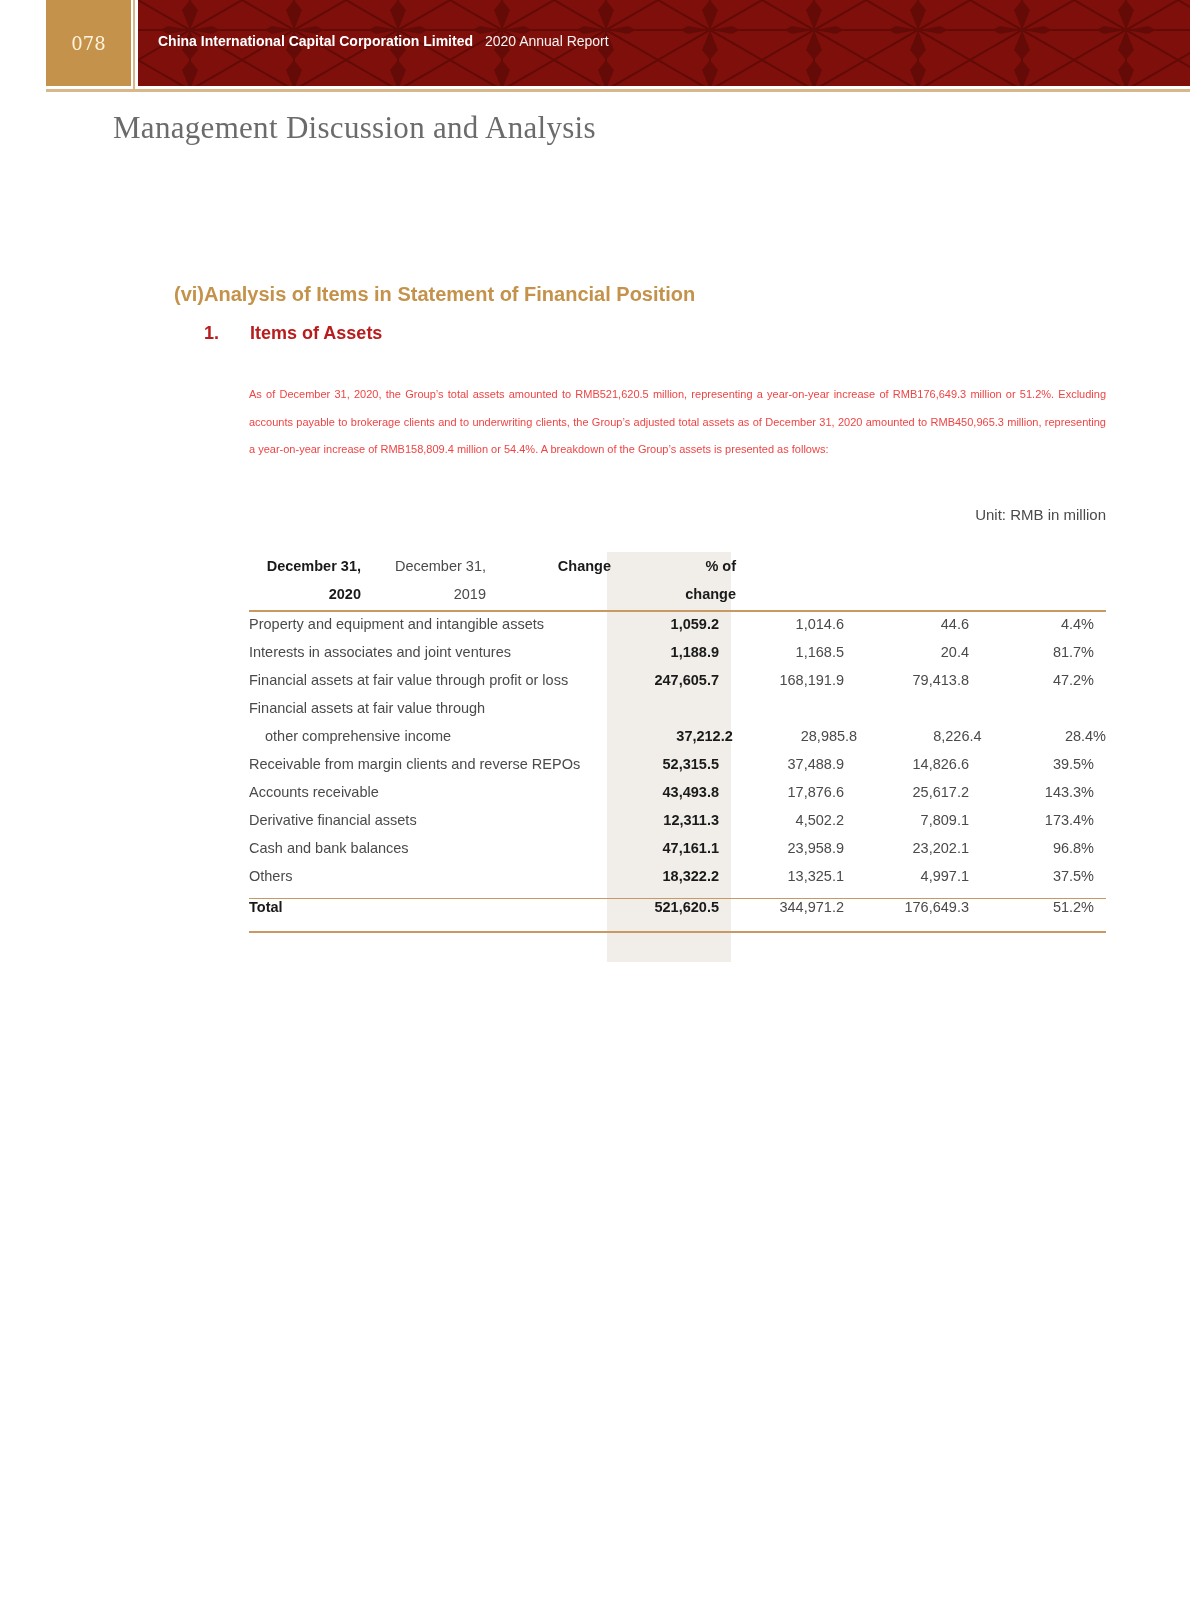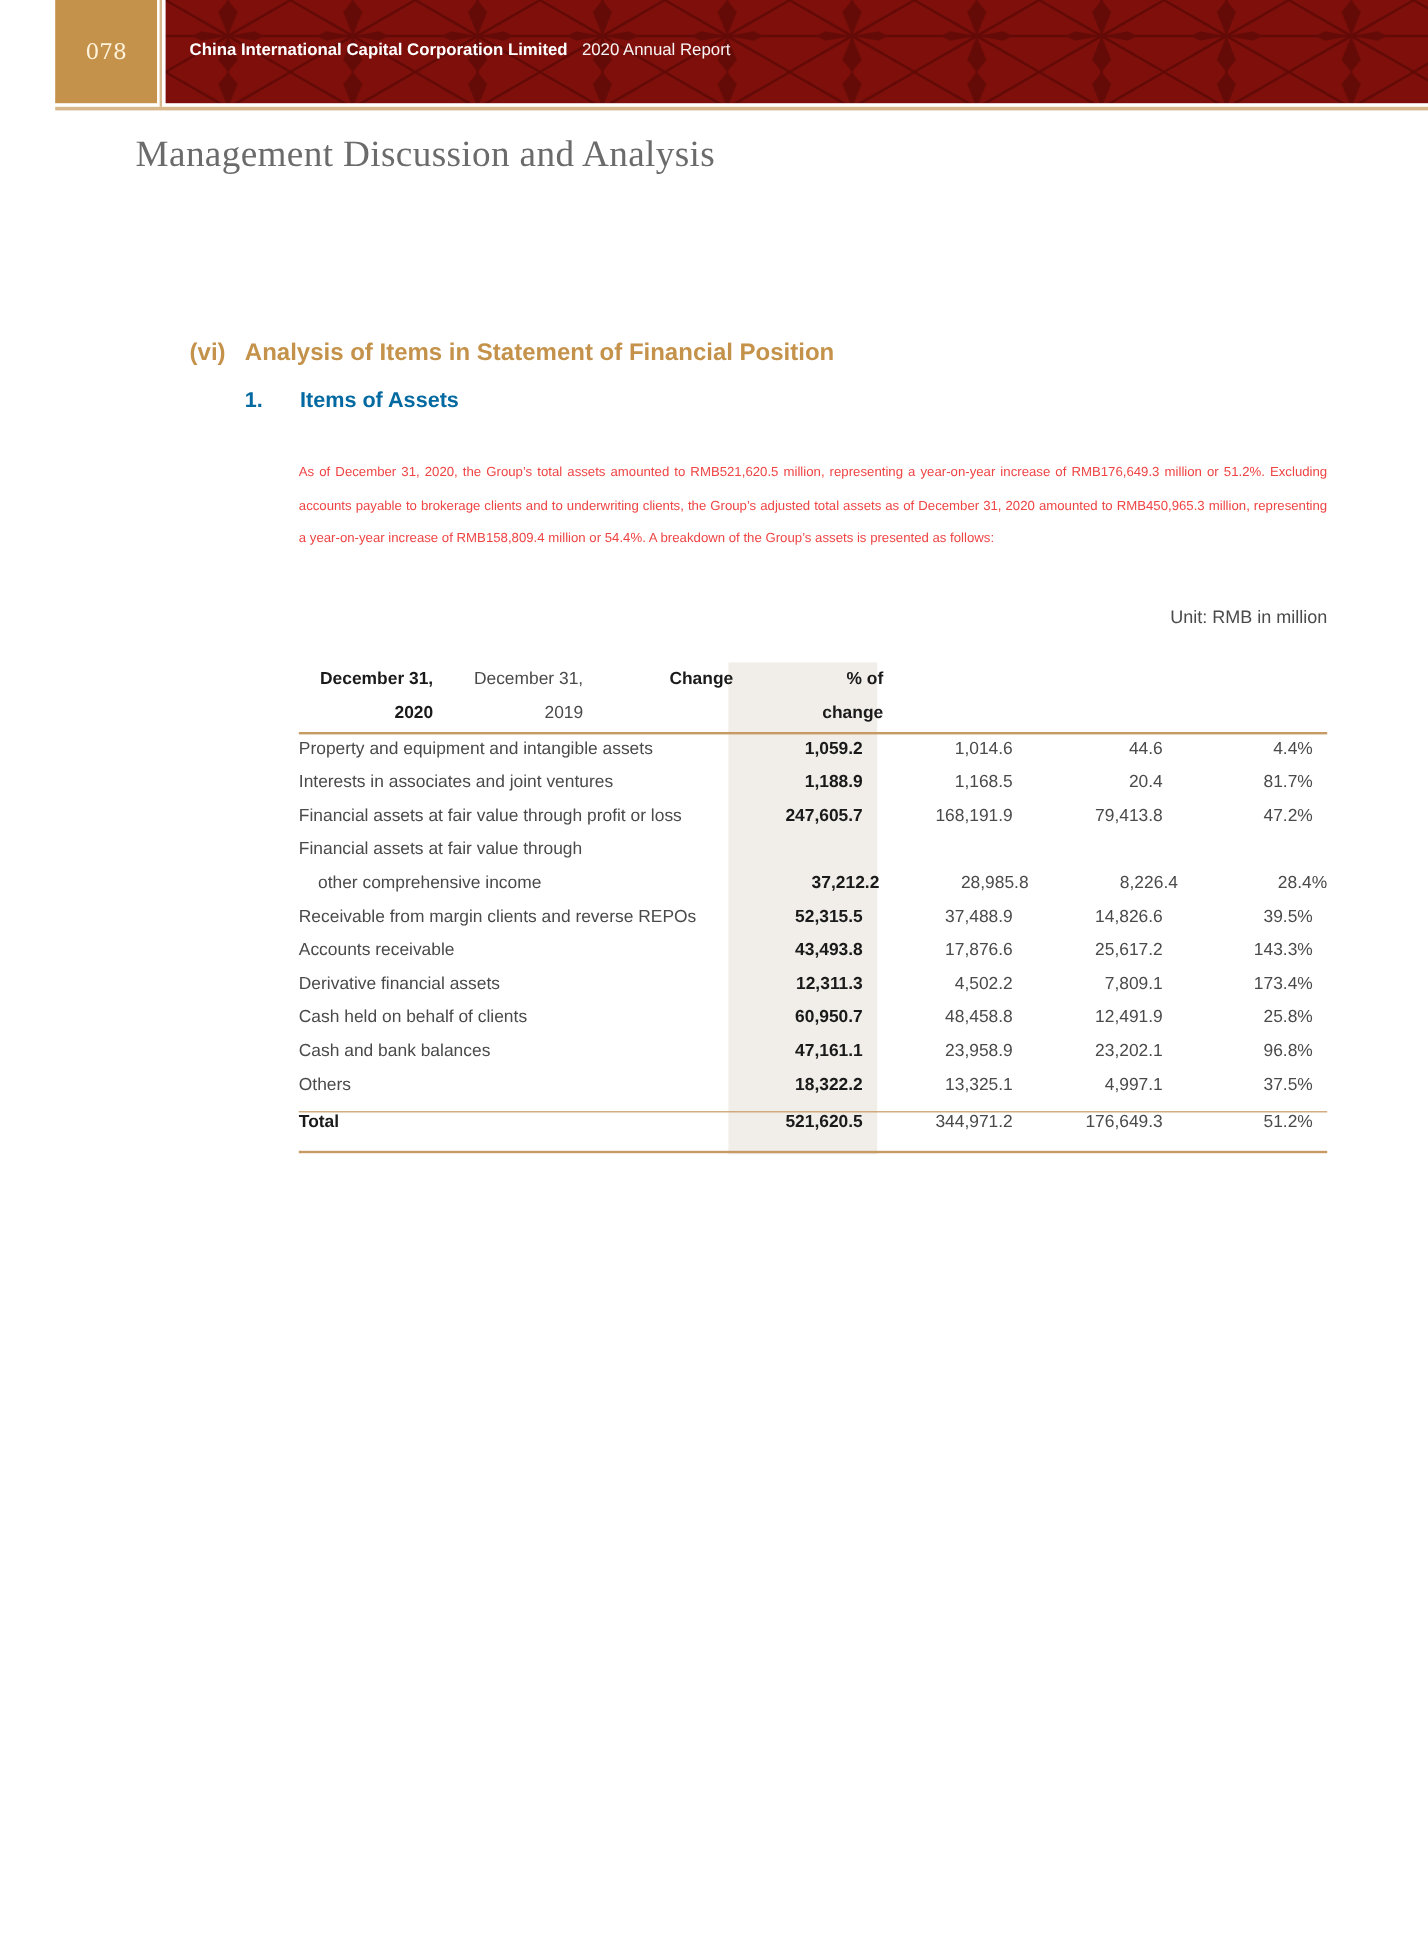--- a/index.html
+++ b/index.html
@@ -23,7 +23,7 @@
                    font-size: 31px; color: #6b6b6b; letter-spacing: 0.3px; }
 
   .h-vi { position: absolute; left: 158px; top: 283px; font-size: 20px; font-weight: bold; color: #c4924a; }
-  .h-vi .num { display: inline-block; width: 46px; }
+  .h-vi .num { display: inline-block; width: 46px; text-align: right; }
   .h-1 { position: absolute; left: 204px; top: 323px; font-size: 18px; font-weight: bold; color: #0369a1; }
   .h-1 .num { display: inline-block; width: 46px; }
 

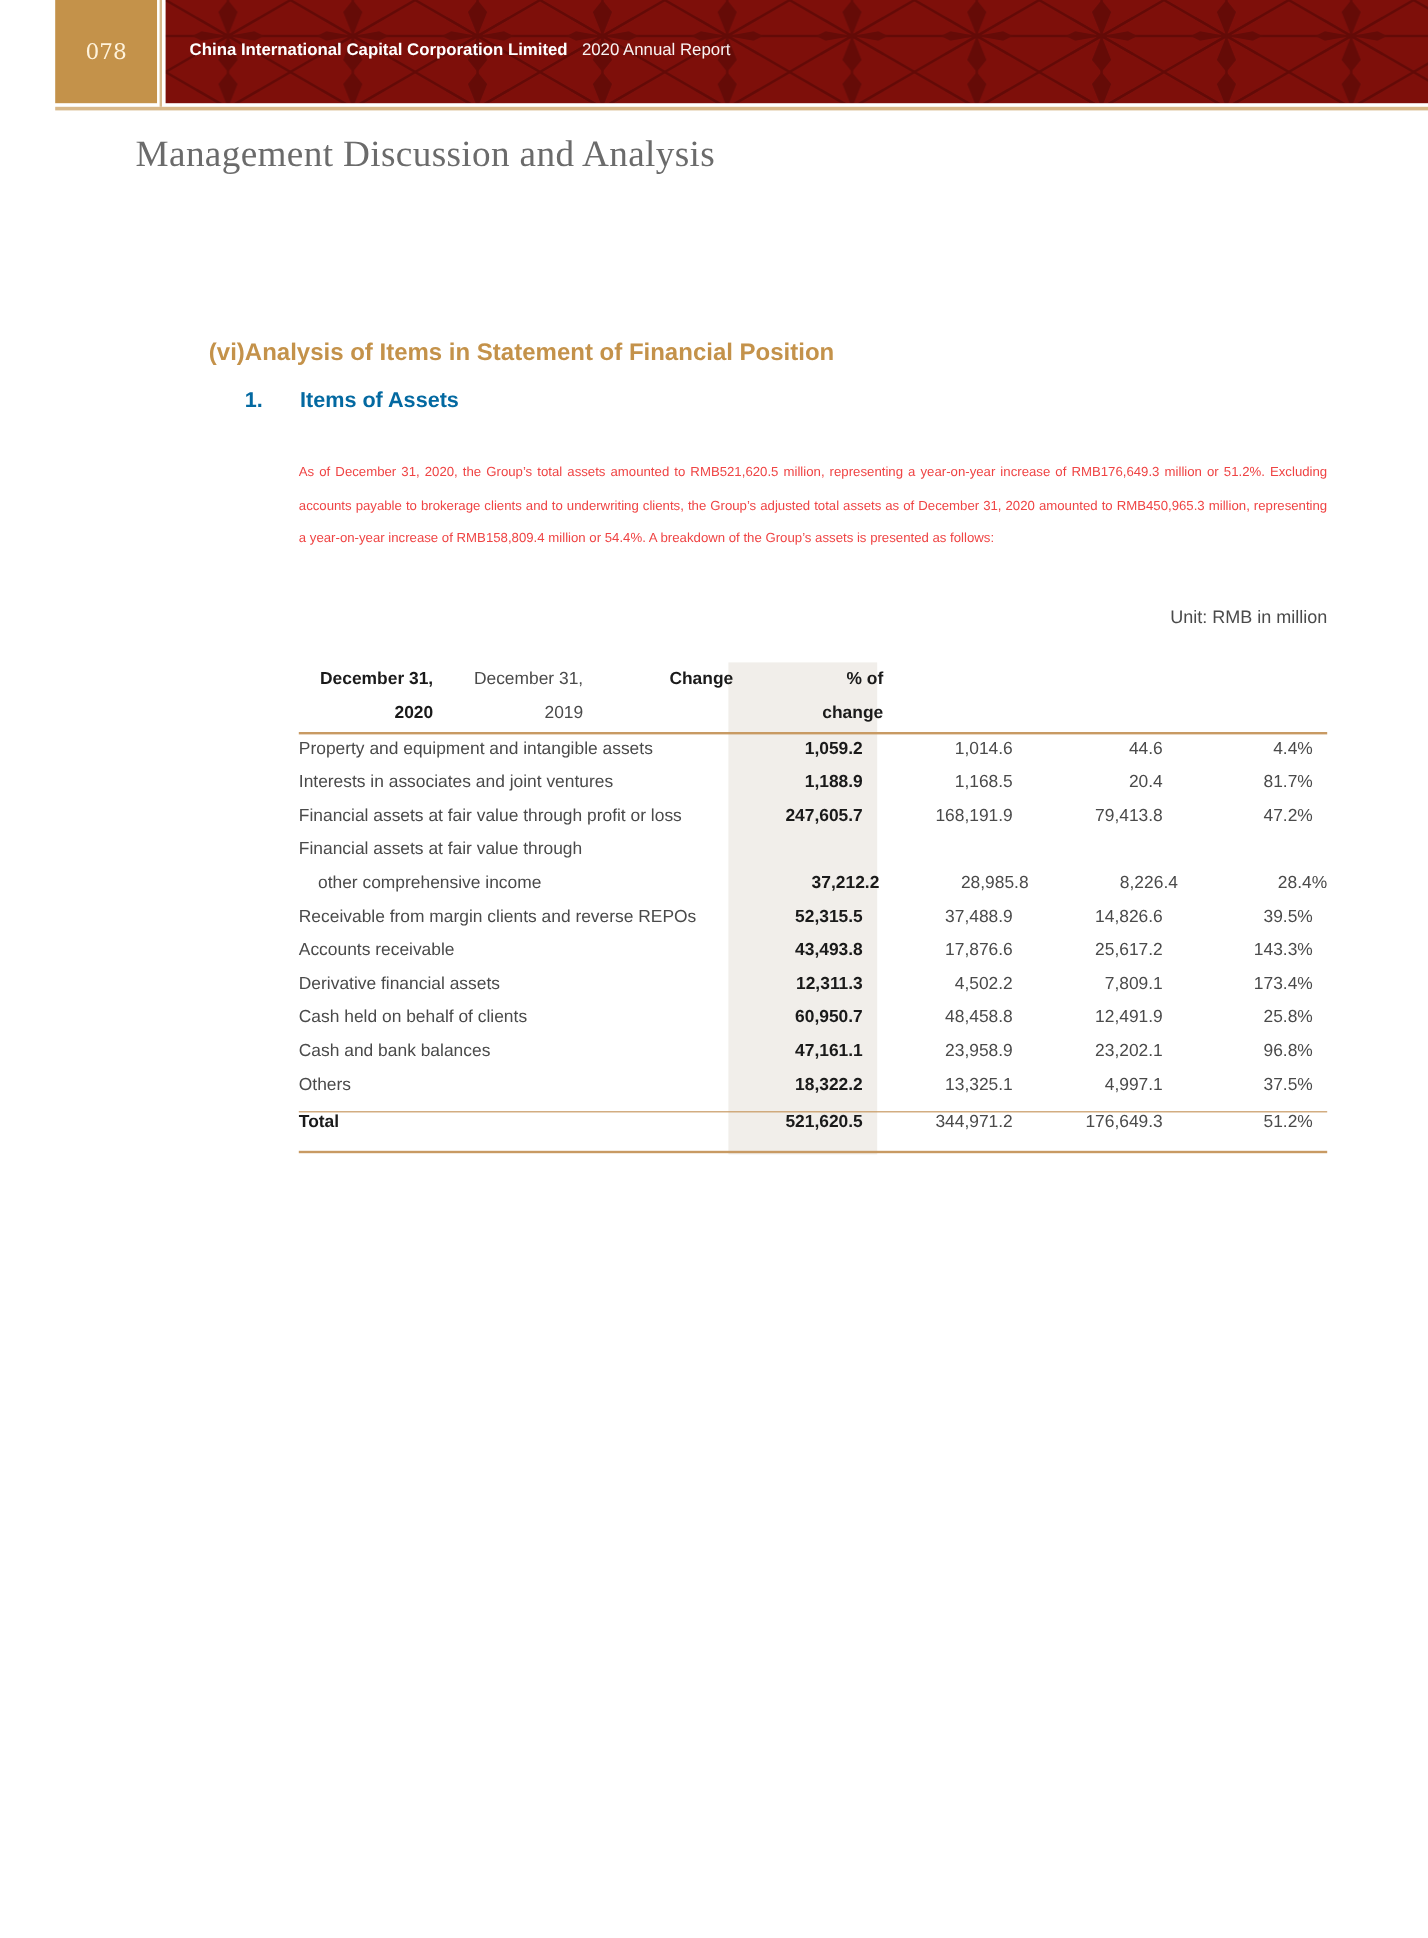--- a/index.html
+++ b/index.html
@@ -24,7 +24,7 @@
 
   .h-vi { position: absolute; left: 158px; top: 283px; font-size: 20px; font-weight: bold; color: #c4924a; }
   .h-vi .num { display: inline-block; width: 46px; text-align: right; }
-  .h-1 { position: absolute; left: 204px; top: 323px; font-size: 18px; font-weight: bold; color: #0369a1; }
+  .h-1 { position: absolute; left: 204px; top: 323px; font-size: 18px; font-weight: bold; color: #b91c1c; }
   .h-1 .num { display: inline-block; width: 46px; }
 
   .para { position: absolute; left: 249px; top: 362px; width: 857px; font-size: 11px; line-height: 27.5px;

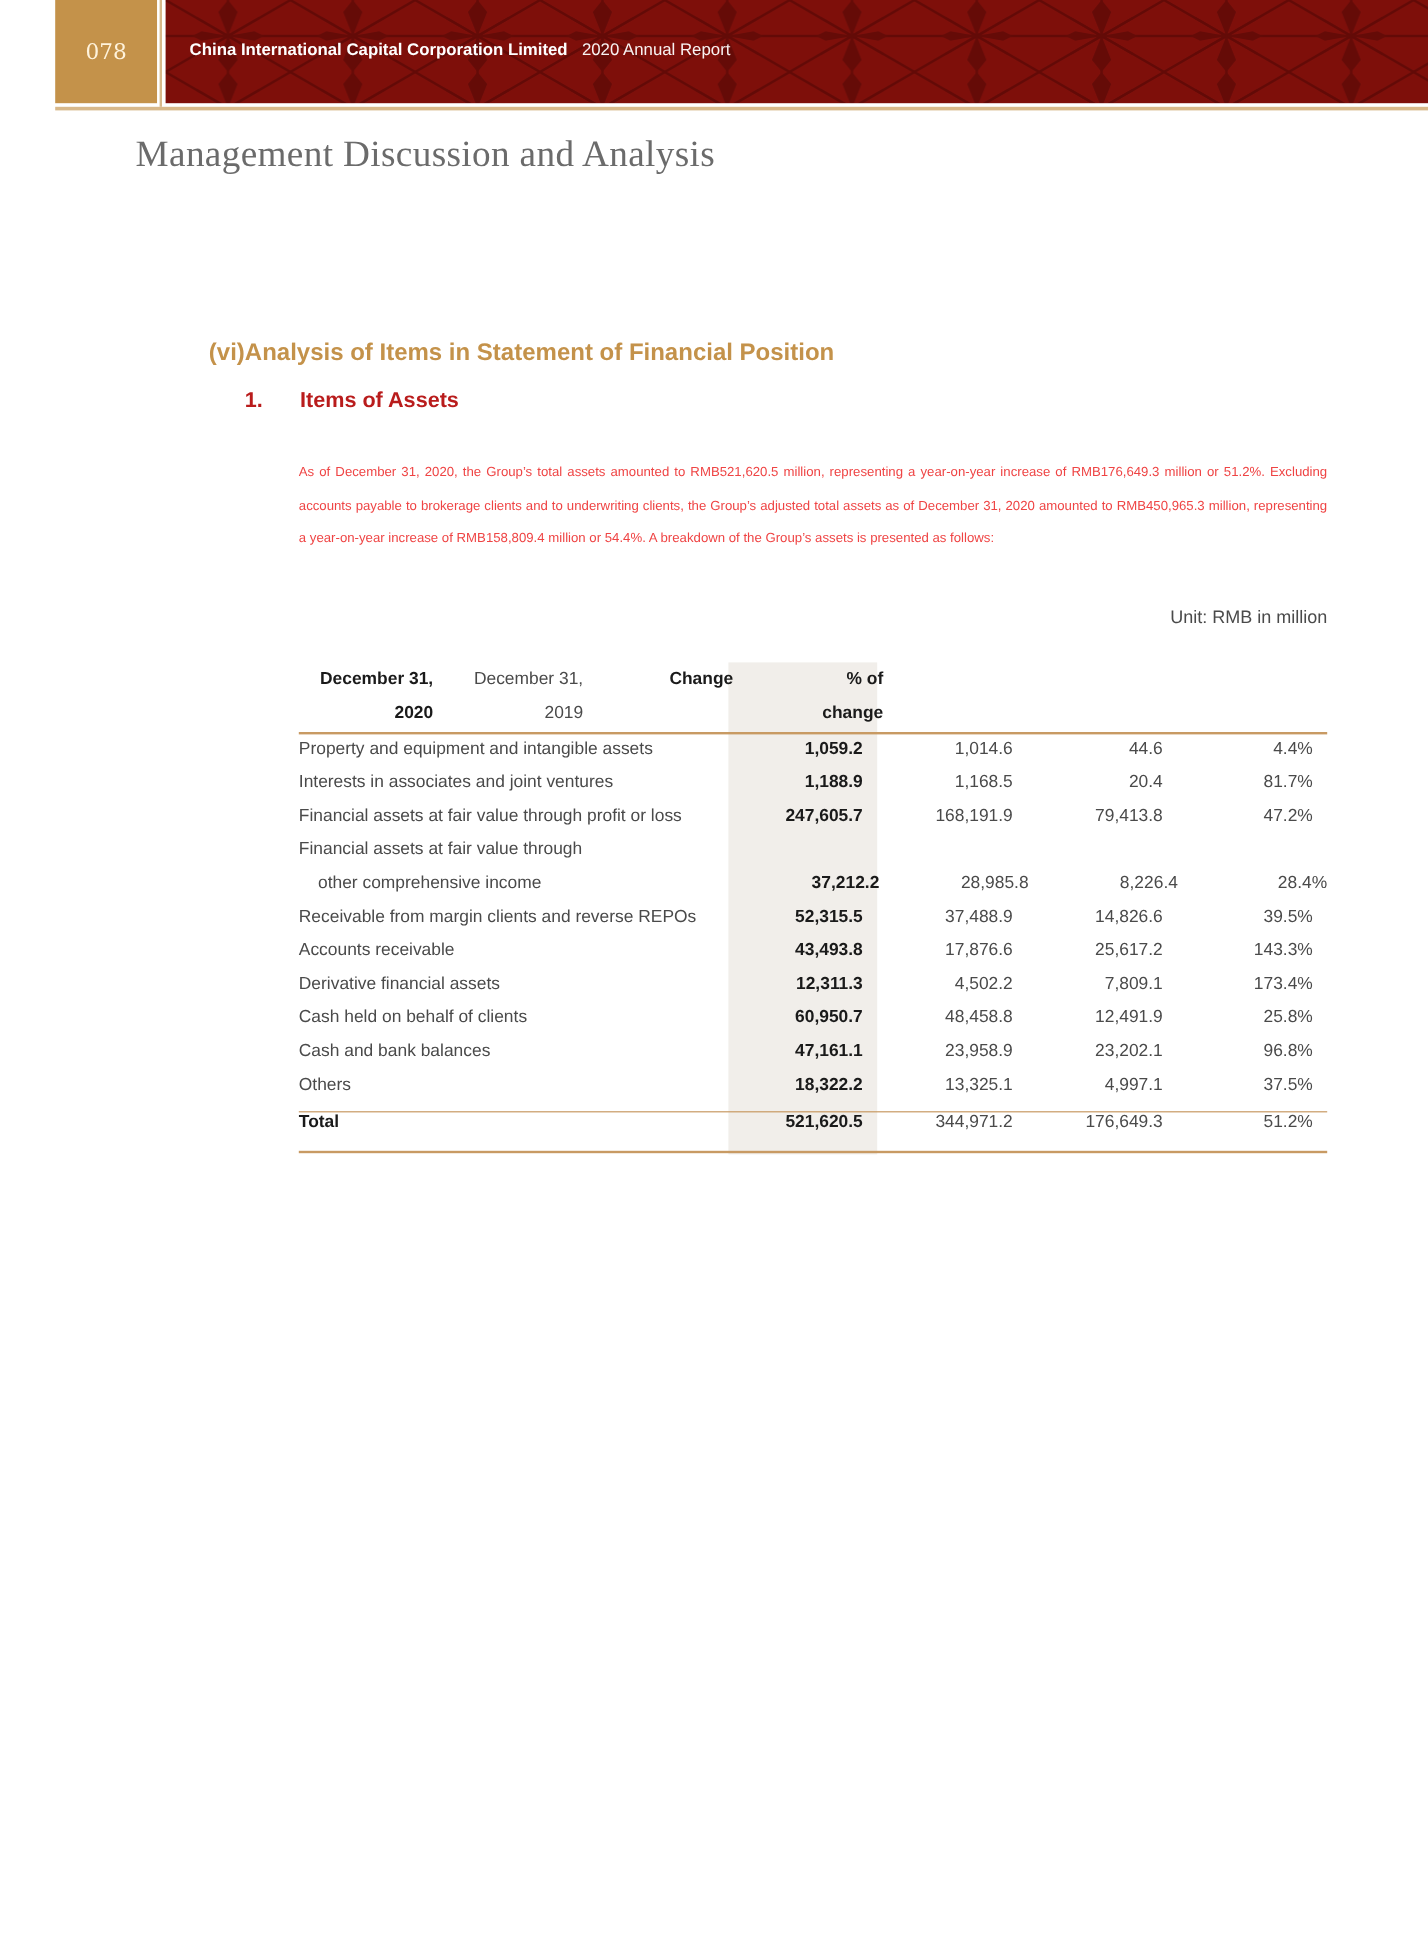--- a/index.html
+++ b/index.html
@@ -177,13 +177,6 @@
         <div class="c-pct">173.4%</div>
       </div>
       <div class="row">
-        <div class="c-item">Cash held on behalf of clients</div>
-        <div class="c-v20">60,950.7</div>
-        <div class="c-v19">48,458.8</div>
-        <div class="c-chg">12,491.9</div>
-        <div class="c-pct">25.8%</div>
-      </div>
-      <div class="row">
         <div class="c-item">Cash and bank balances</div>
         <div class="c-v20">47,161.1</div>
         <div class="c-v19">23,958.9</div>

